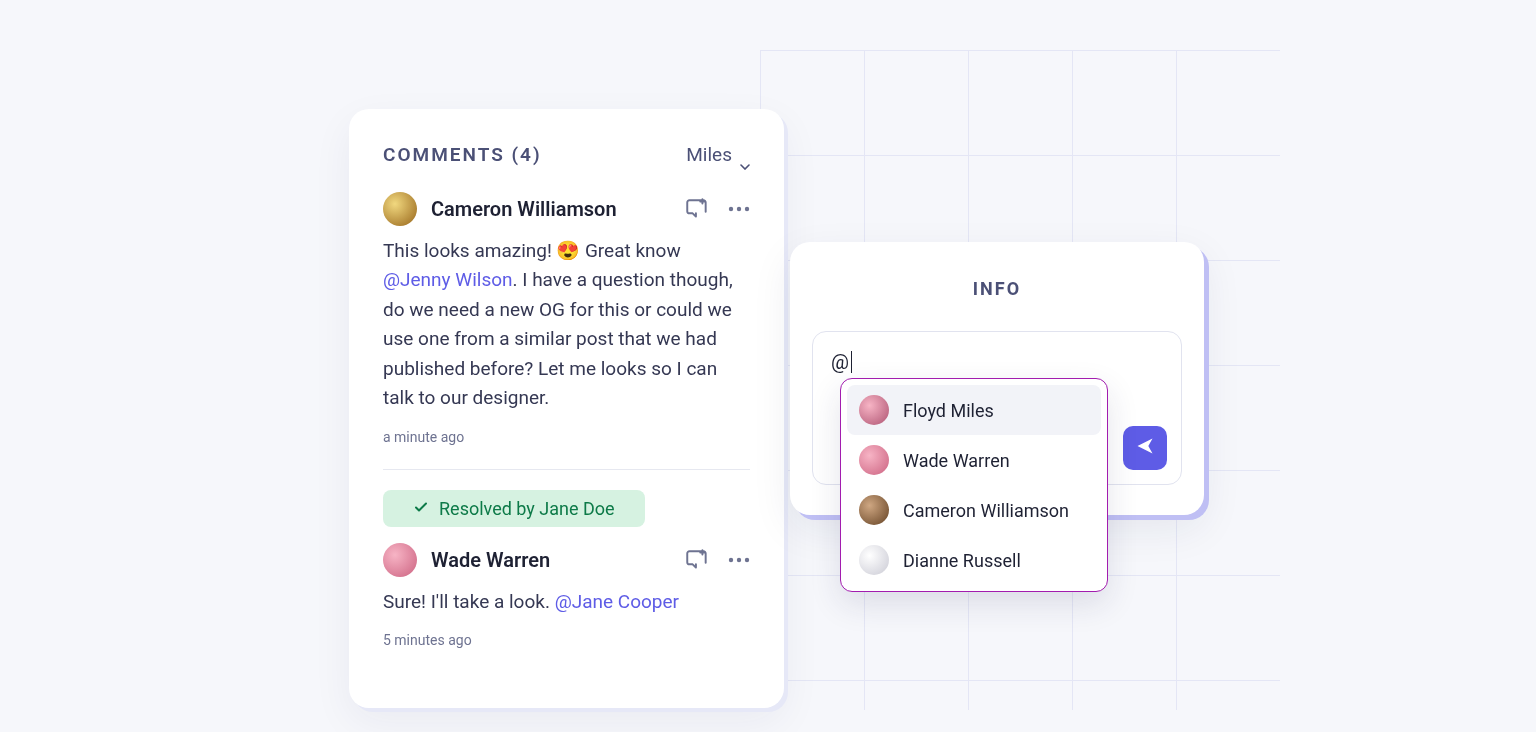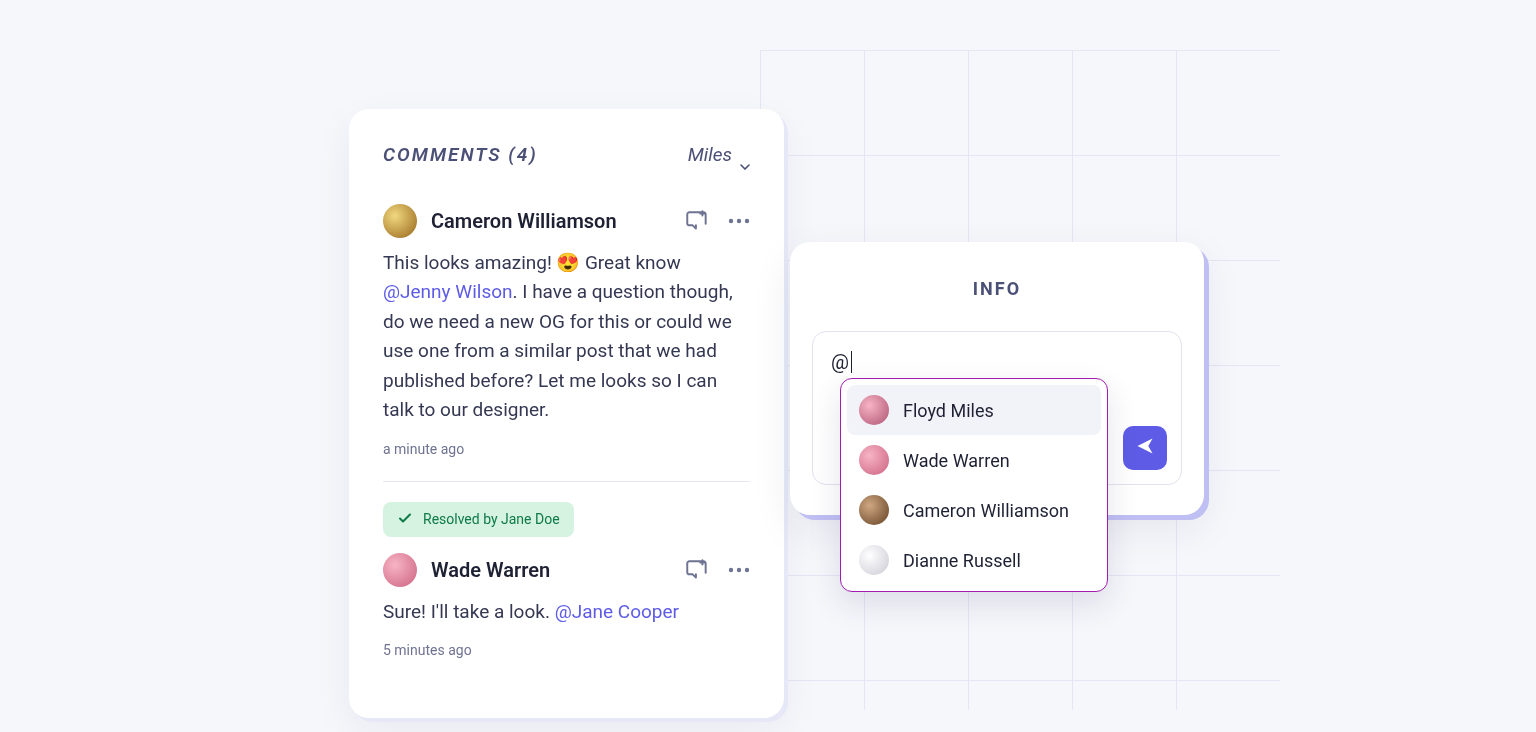--- a/index.html
+++ b/index.html
@@ -42,8 +42,7 @@
     display: flex;
     align-items: center;
     justify-content: space-between;
-    margin-bottom: 38px;
-    font-style: italic;
+    margin-bottom: 26px;
   }
   .comments-title {
     font-size: 19px;

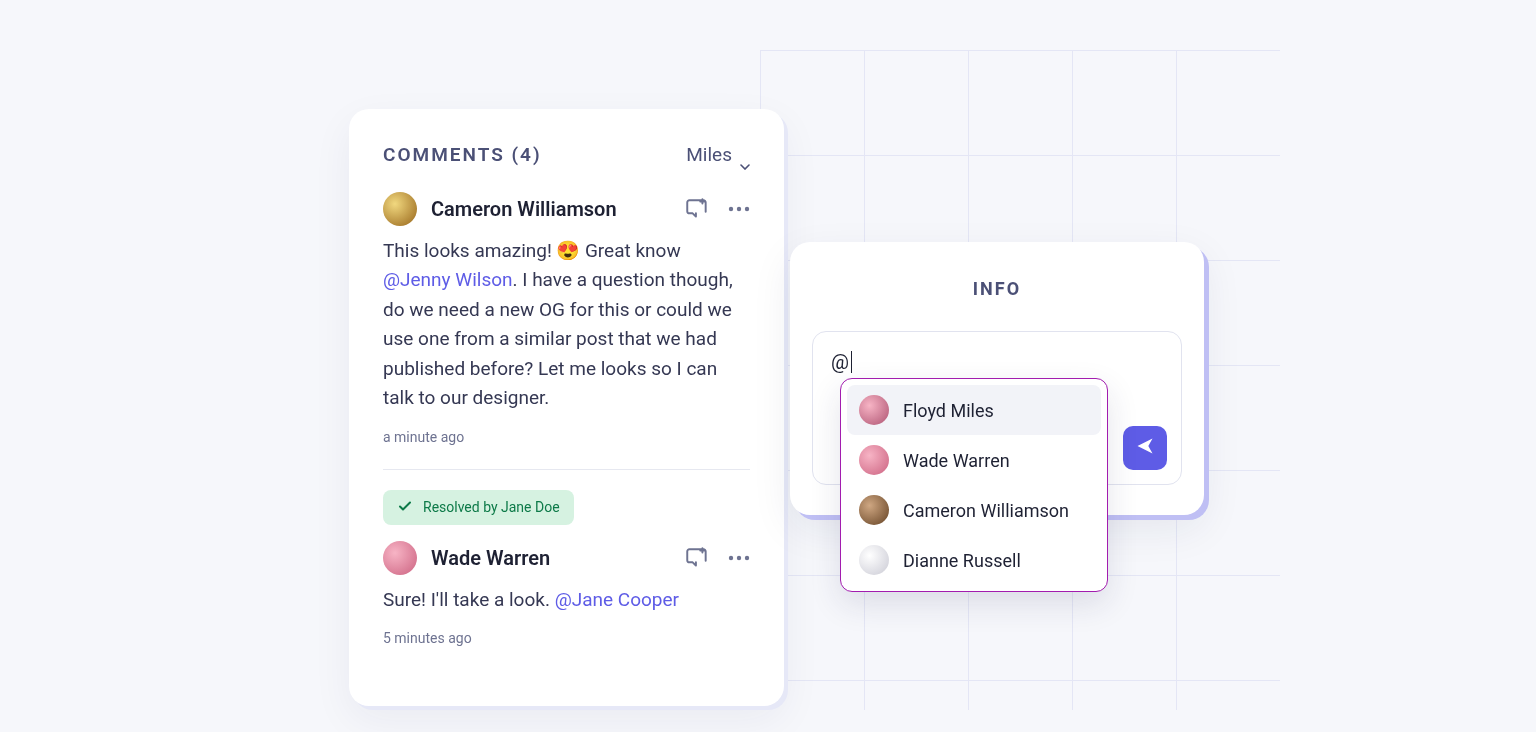--- a/index.html
+++ b/index.html
@@ -115,8 +115,8 @@
     background: #D6F2E1;
     color: #0D7A48;
     border-radius: 8px;
-    padding: 8px 14px;
-    font-size: 14px;
+    padding: 8px 30px;
+    font-size: 18px;
     margin-bottom: 16px;
   }
 

